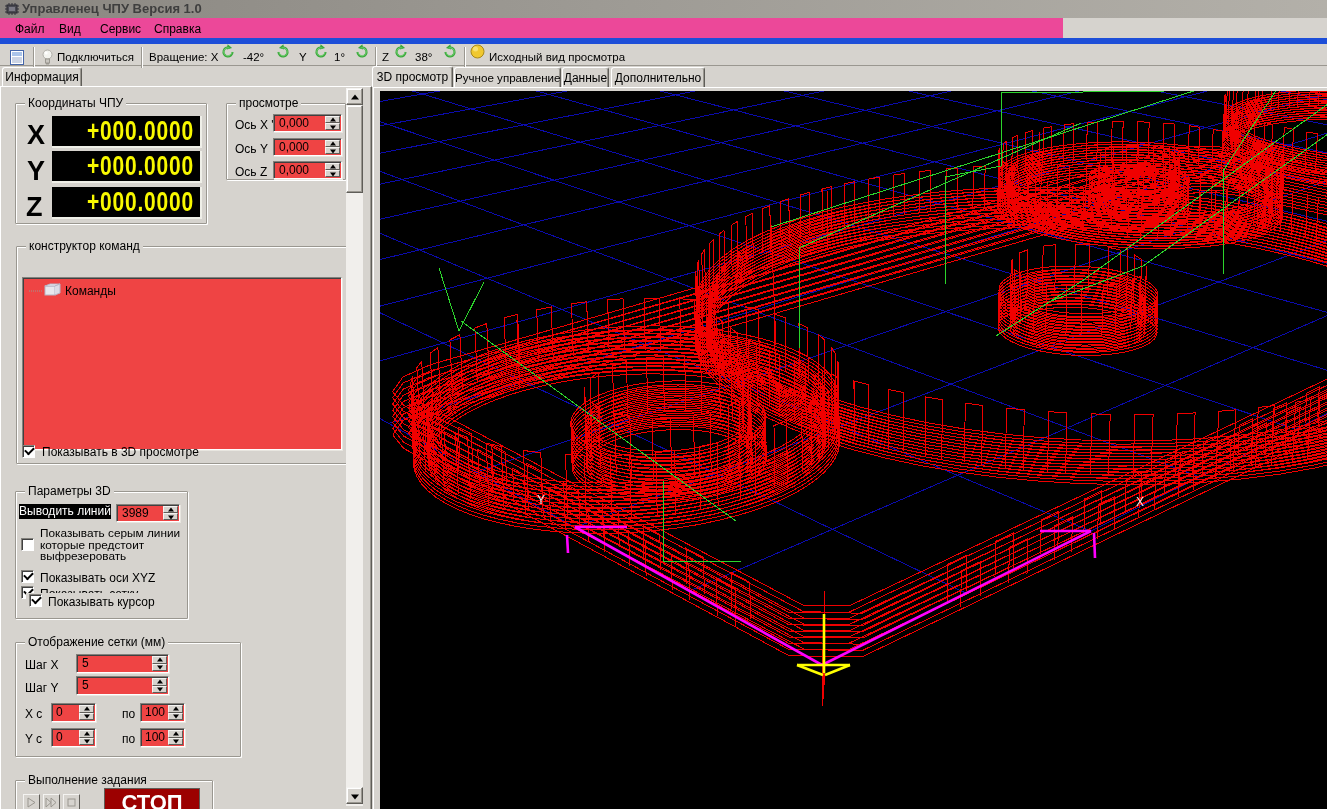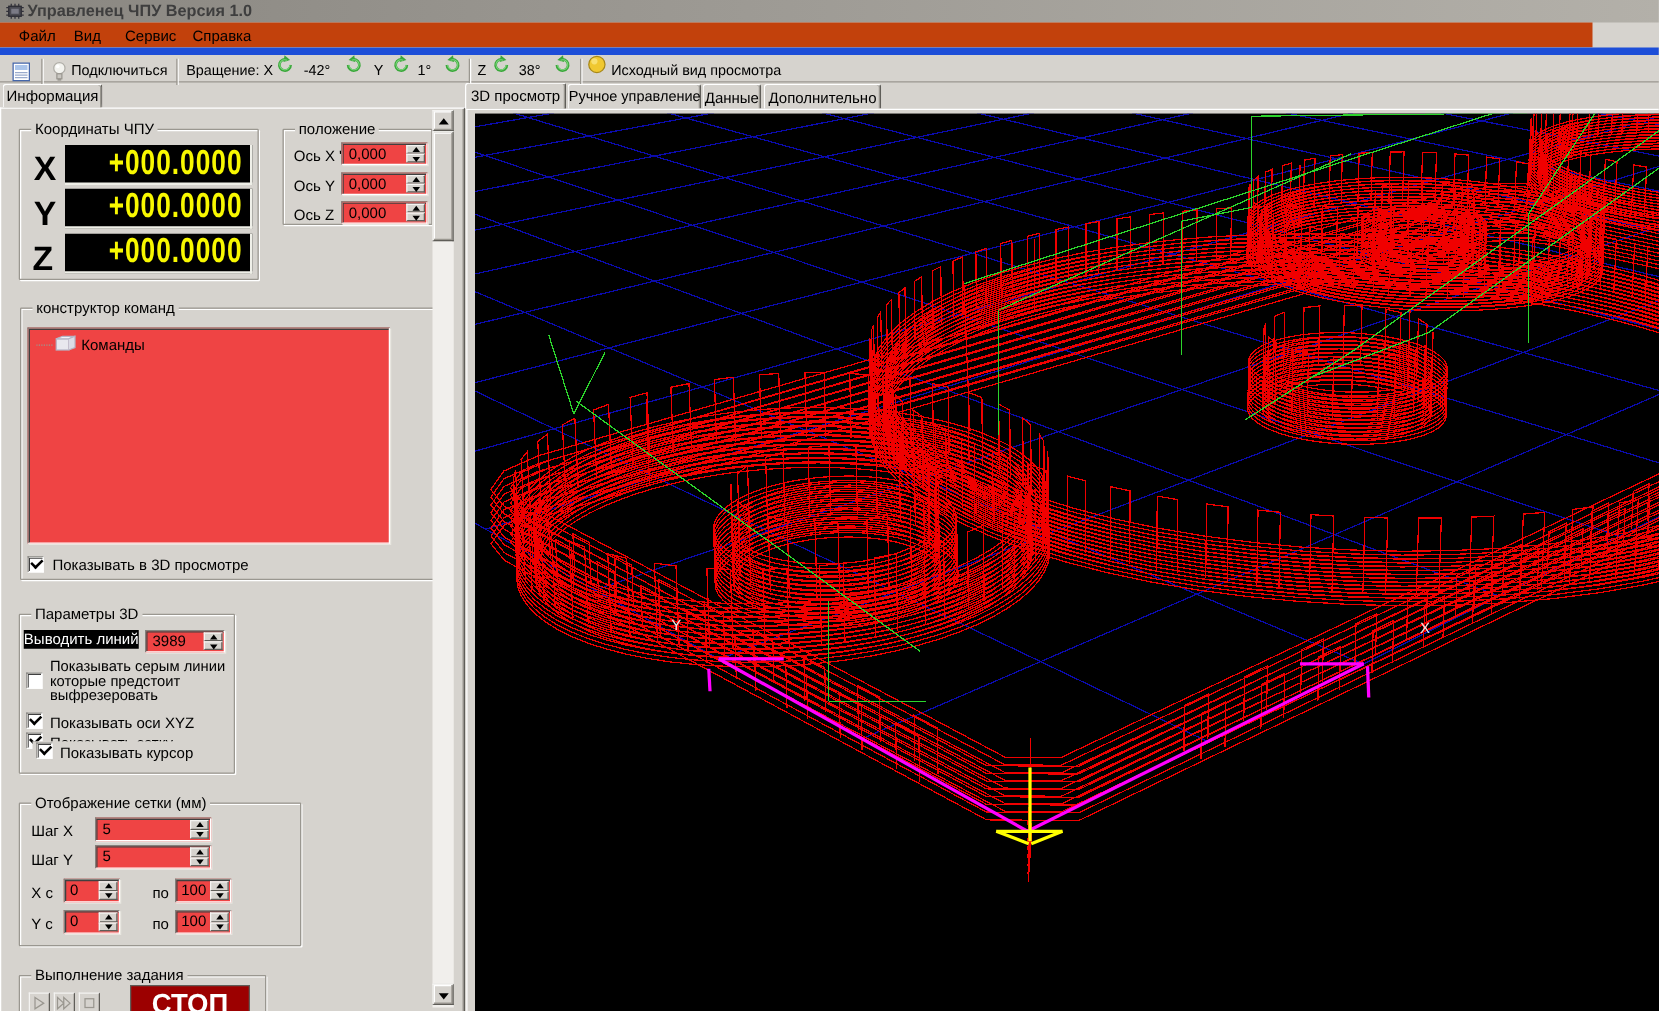--- a/index.html
+++ b/index.html
@@ -5,7 +5,7 @@
 .abs{position:absolute}
 #titlebar{left:0;top:0;width:1327px;height:18px;background:linear-gradient(90deg,#8a8781,#9d9a94 45%,#b3b0a9);color:#3e3e3e;font-weight:bold;font-size:13px;line-height:18px}
 #titlebar .txt{position:absolute;left:22px;top:0}
-#menubar{left:0;top:18px;width:1274px;height:20px;background:#c2410c;font-size:12px;color:#000}
+#menubar{left:0;top:18px;width:1063px;height:20px;background:#ec4899;font-size:12px;color:#000}
 #menubar span{position:absolute;top:4px}
 #toolbar{left:0;top:38px;width:1327px;height:28px;background:#d6d3ce;border-top:6px solid #1d4ed8;border-bottom:1px solid #9a9790;font-size:11.5px;color:#000}
 .tsep{position:absolute;top:3px;height:21px;width:2px;border-left:1px solid #9a9790;border-right:1px solid #fff}

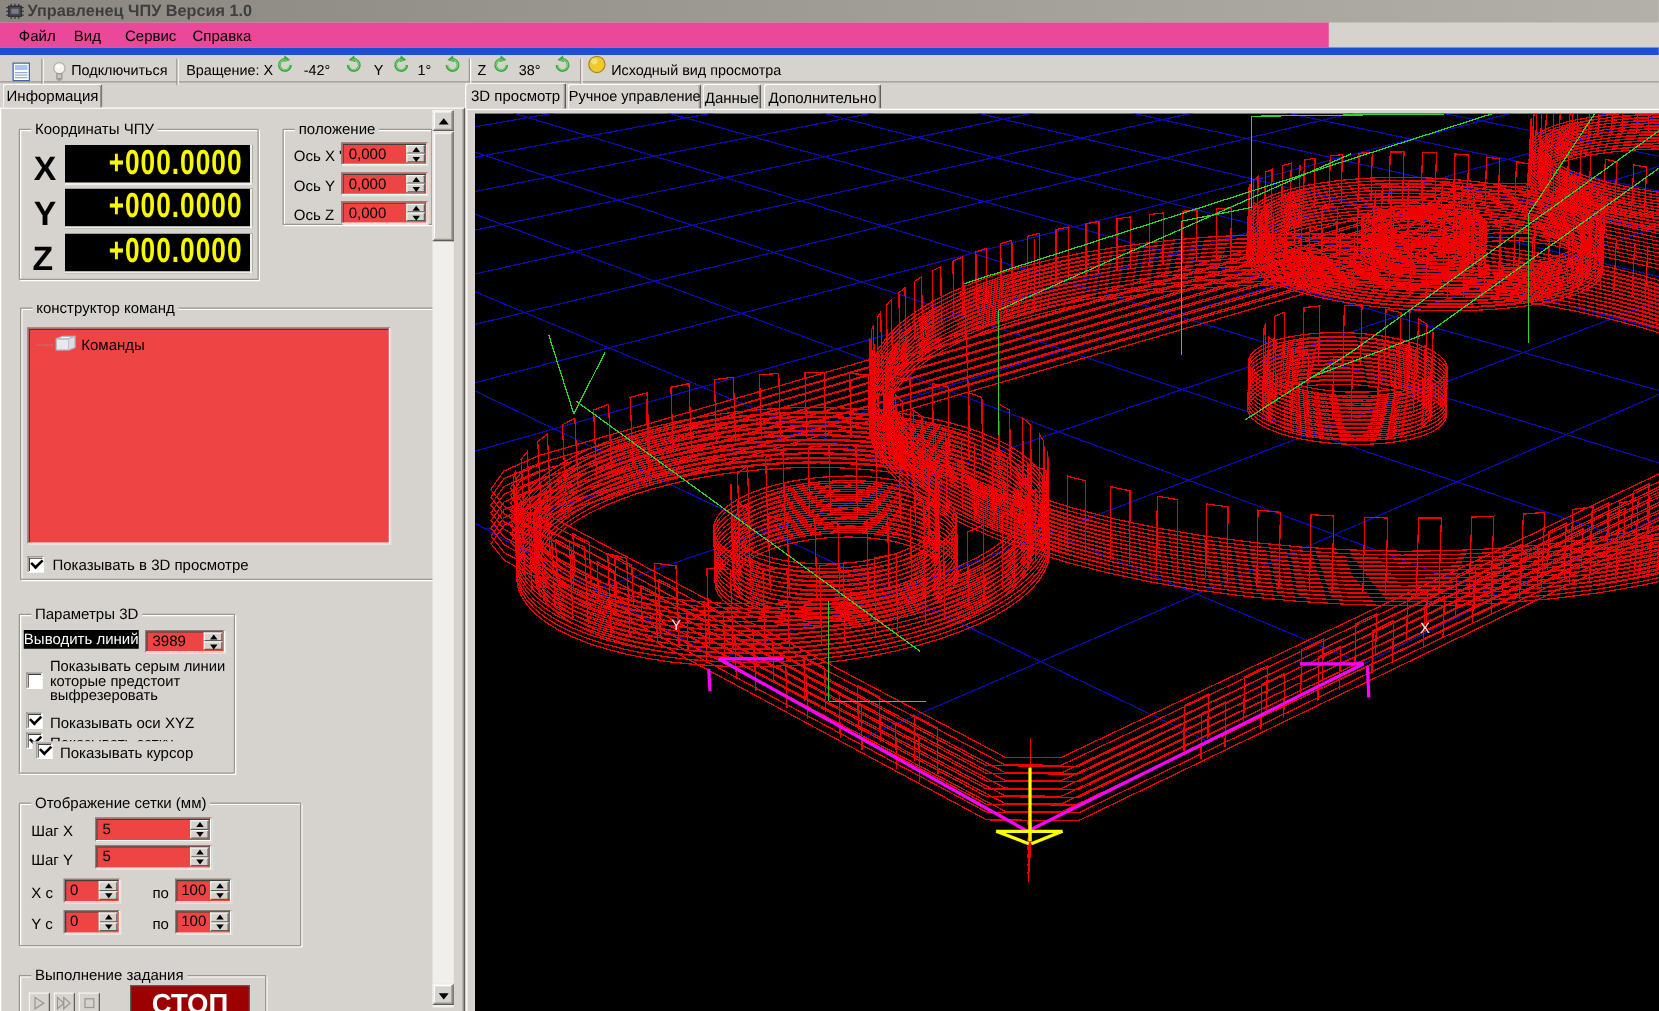--- a/index.html
+++ b/index.html
@@ -121,7 +121,7 @@
   </div>
 
   <div class="grp" style="left:225px;top:16px;width:120px;height:77px">
-        <span class="cap">положение</span>
+        <span class="cap">просмотре</span>
     <div class="lbl" style="left:8px;top:14px">Ось X '</div>
     <div class="sunken" style="left:46px;top:10px;width:69px;height:18px;line-height:16px;padding-left:5px">0,000<div class="spinbtns" style="height:14px">
             <div class="sbtn up"></div>

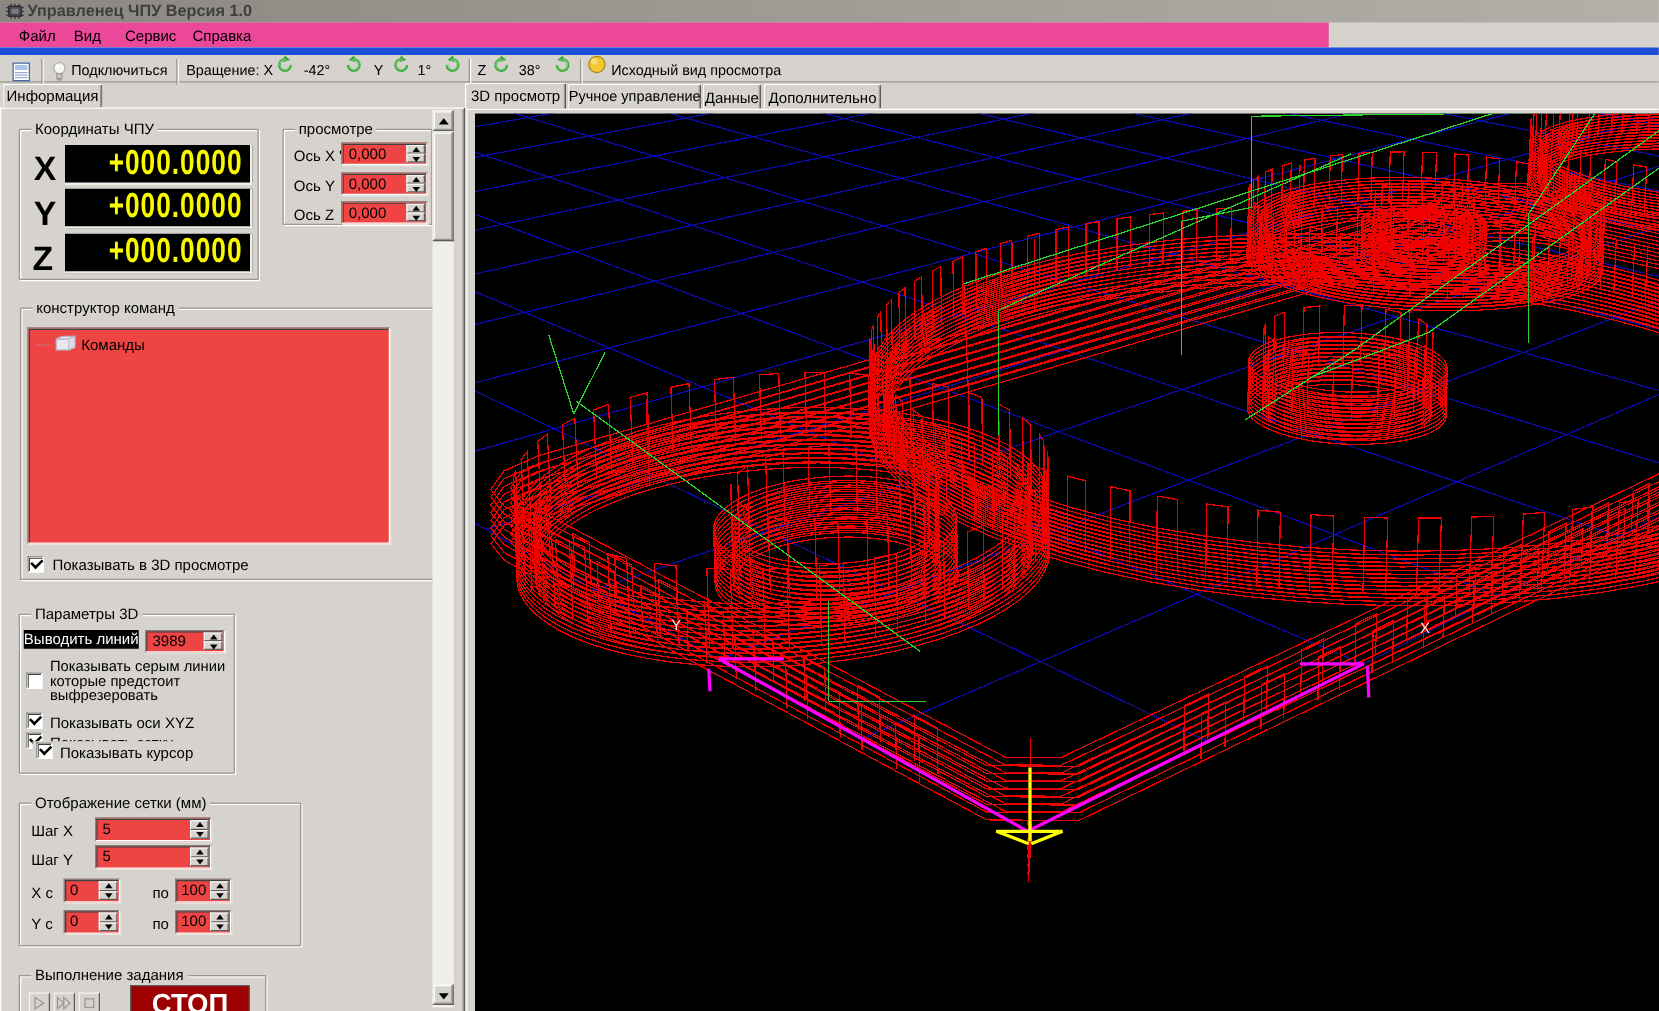--- a/index.html
+++ b/index.html
@@ -141,7 +141,7 @@
 
   <div class="grp" style="left:15px;top:159px;width:344px;height:218px">
         <span class="cap">конструктор команд</span>
-    <div class="sunken" style="left:5px;top:15px;width:290px;height:173px">
+    <div class="sunken" style="left:5px;top:30px;width:320px;height:173px">
       <svg class="abs" style="left:6px;top:5px" width="110" height="16" viewBox="0 0 110 16">
             <line x1="0" y1="8" x2="14" y2="8" stroke="#9a9790" stroke-dasharray="1,1"></line>
             <g>

